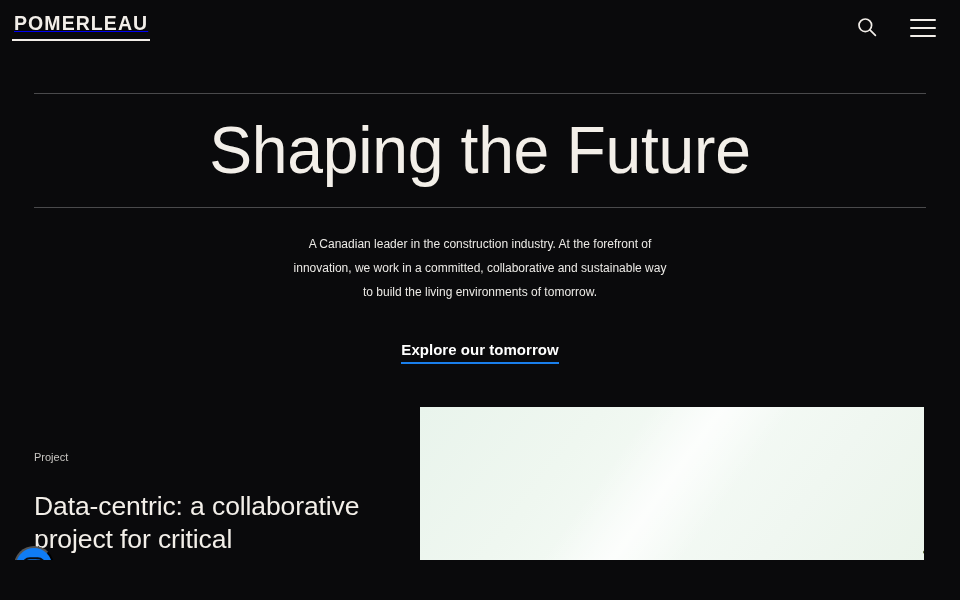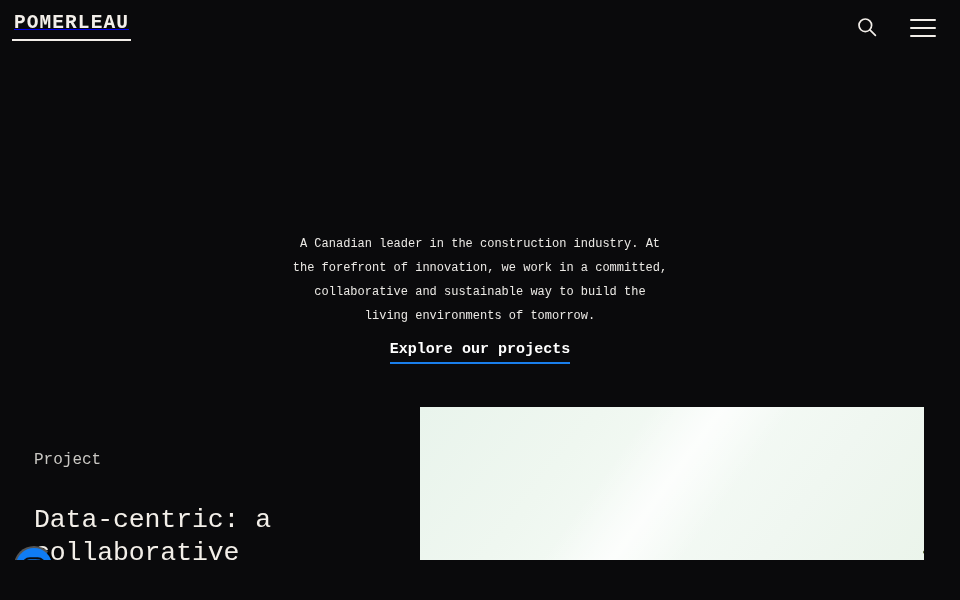--- a/index.html
+++ b/index.html
@@ -24,7 +24,6 @@
     height: 560px;
     overflow: hidden;
     background: #0a0a0c;
-    font-family: Liberation Mono, monospace;
   }
 
   

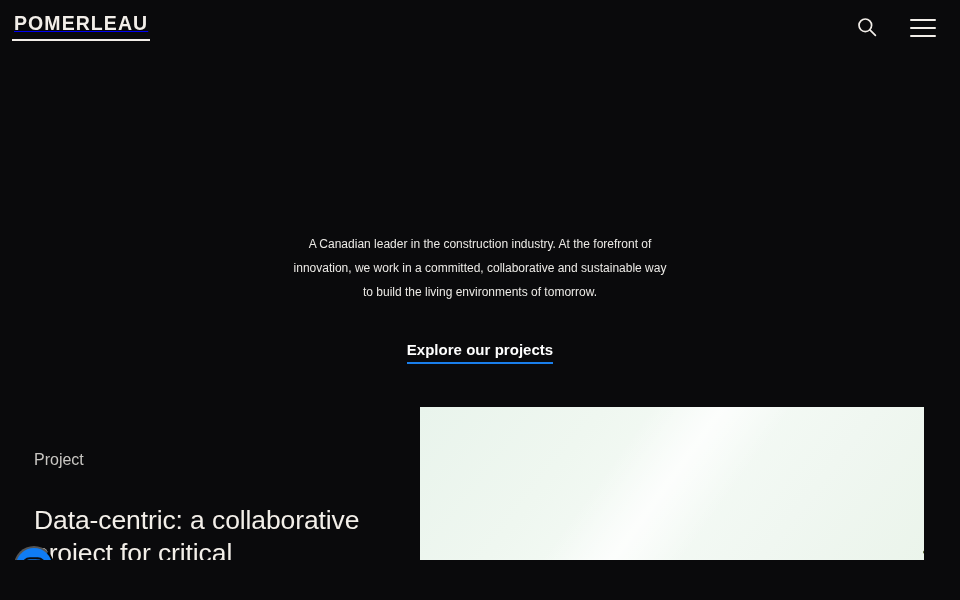--- a/index.html
+++ b/index.html
@@ -283,6 +283,13 @@
     </div>
   </header>
 
+  <section class="hero">
+    <div class="rule"></div>
+    <div class="hero-title-wrap">
+      <h1 class="hero-title">Shaping the Future</h1>
+    </div>
+    <div class="rule"></div>
+  </section>
 
   <p class="hero-body">A Canadian leader in the construction industry. At the forefront of innovation, we work in a committed, collaborative and sustainable way to build the living environments of tomorrow.</p>
 

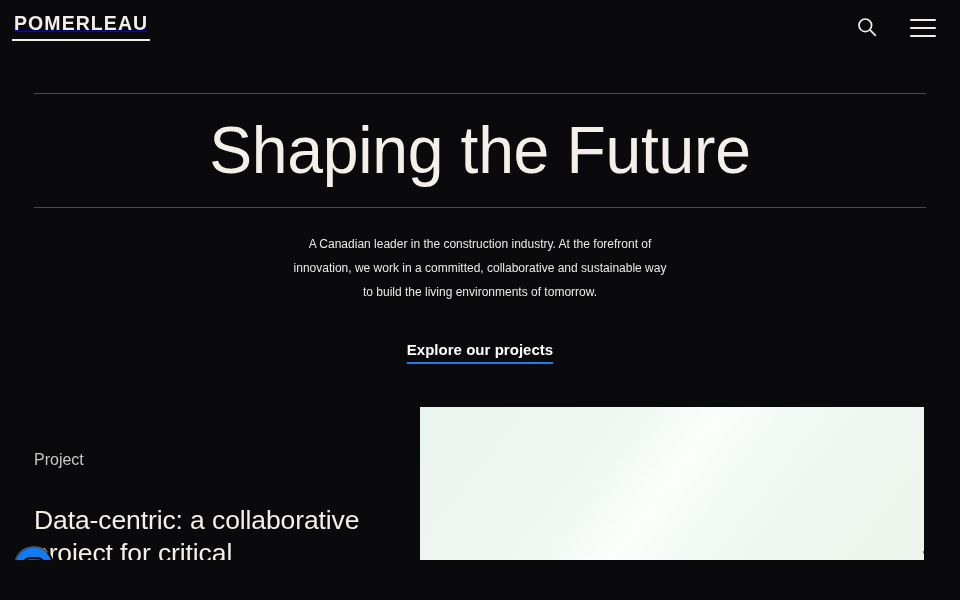--- a/index.html
+++ b/index.html
@@ -294,7 +294,7 @@
   <p class="hero-body">A Canadian leader in the construction industry. At the forefront of innovation, we work in a committed, collaborative and sustainable way to build the living environments of tomorrow.</p>
 
   <div class="hero-cta">
-    <a href="#">Explore our projects</a>
+    <a href="#">Explore our tomorrow</a>
   </div>
 
   <section class="feature">

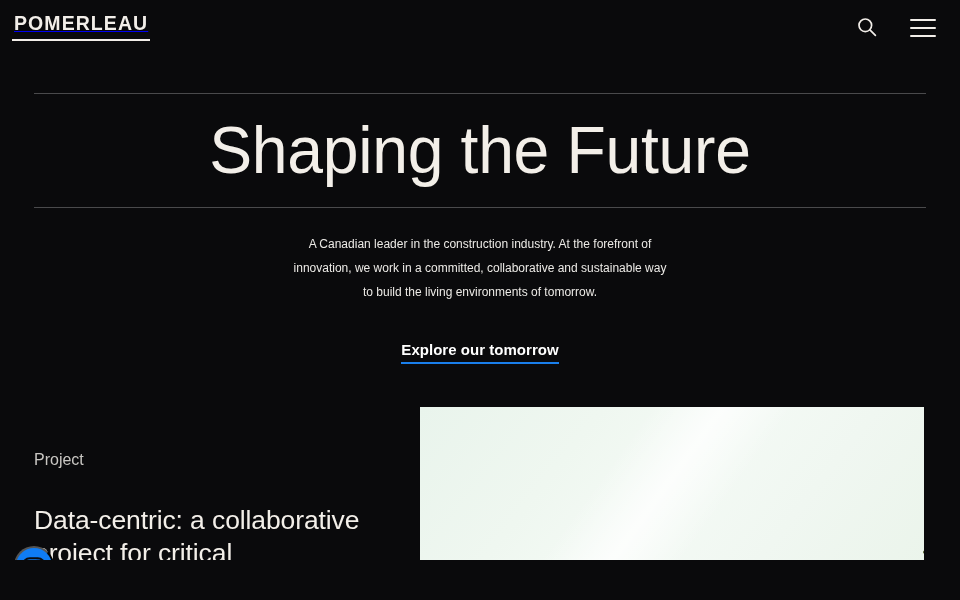--- a/index.html
+++ b/index.html
@@ -170,10 +170,10 @@
   }
 
   .feature-kicker {
-    font-size: 16px;
+    font-size: 11px;
     color: #c9c7c3;
     line-height: 1;
-    margin-bottom: 36px;
+    margin-bottom: 27px;
   }
 
   .feature-title {

